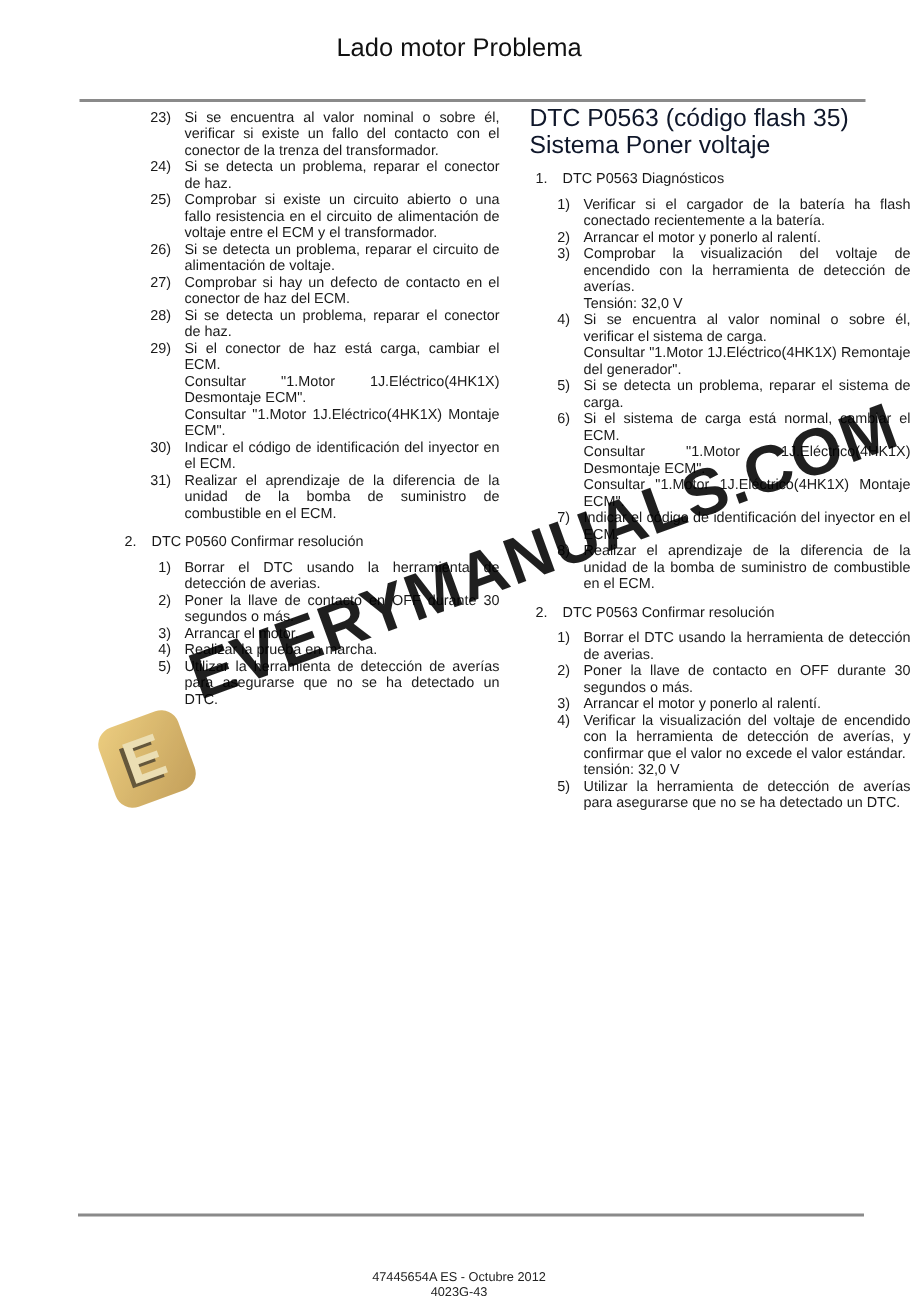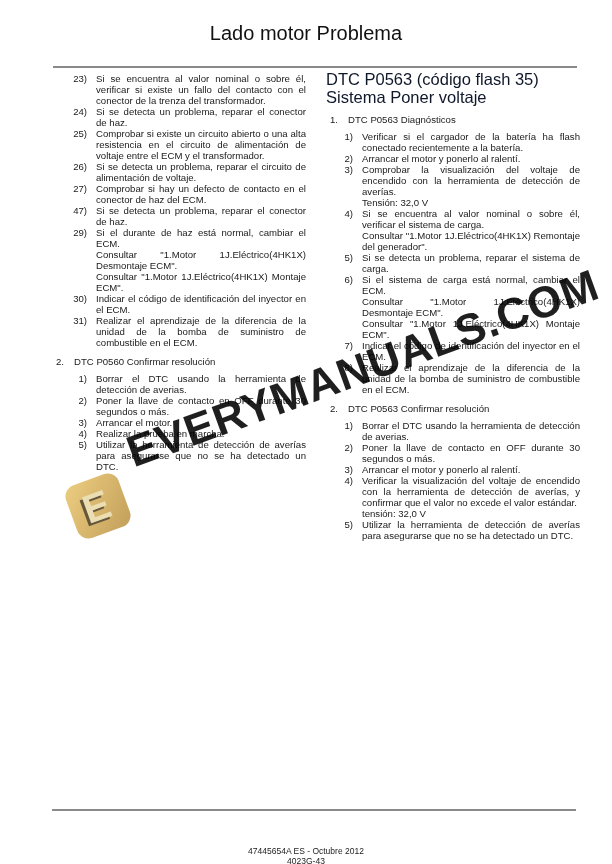--- a/index.html
+++ b/index.html
@@ -6,7 +6,7 @@
   body { width:612px; height:864px; position:relative; overflow:hidden;
          font-family:"Liberation Sans", sans-serif; color:#1a1a1a; }
   .page-title { position:absolute; top:22px; left:0; width:612px; text-align:center;
-                font-size:20px; color:#111; }
+                font-size:17px; color:#111; }
   .rule { position:absolute; height:2px; background:#8a8a8a; }
   .rule.top { top:66px; left:53px; width:524px; }
   .rule.bottom { top:809px; left:52px; width:524px; }

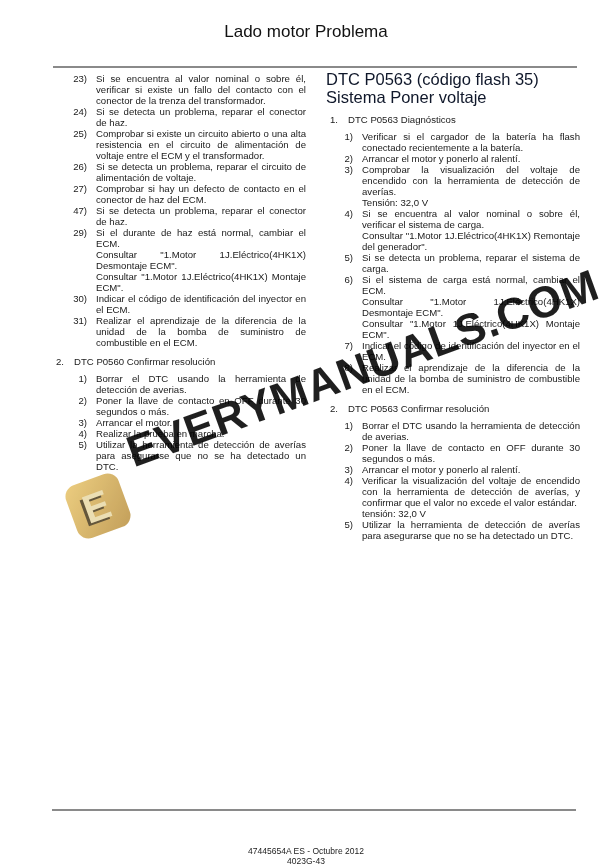--- a/index.html
+++ b/index.html
@@ -10,7 +10,7 @@
   .rule { position:absolute; height:2px; background:#8a8a8a; }
   .rule.top { top:66px; left:53px; width:524px; }
   .rule.bottom { top:809px; left:52px; width:524px; }
-  .col { position:absolute; font-size:9.6px; line-height:11px; }
+  .col { position:absolute; font-size:9.6px; line-height:11px;margin-left:27px; }
   .col.left { top:73px; left:52px; width:254px; }
   .col.right { top:70px; left:326px; width:254px; }
   .item { display:flex; }

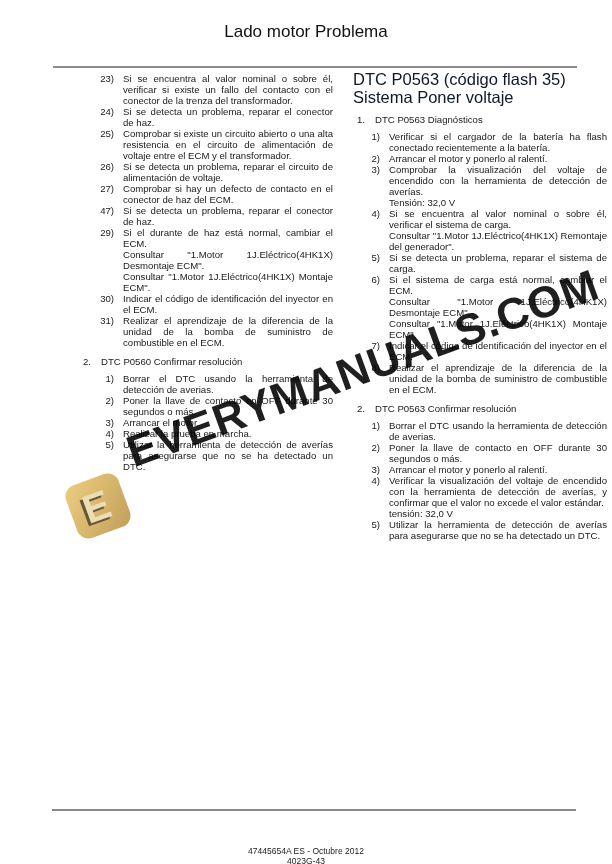--- a/index.html
+++ b/index.html
@@ -57,7 +57,7 @@
       <div class="item">
         <span class="num">25)</span>
         <span class="txt">
-          <span class="sub-line">Comprobar si existe un circuito abierto o una alta resistencia en el circuito de alimentación de voltaje entre el ECM y el transformador.</span>
+          <span class="sub-line">Comprobar si existe un circuito abierto o una fallo resistencia en el circuito de alimentación de voltaje entre el ECM y el transformador.</span>
         </span>
       </div>
       <div class="item">

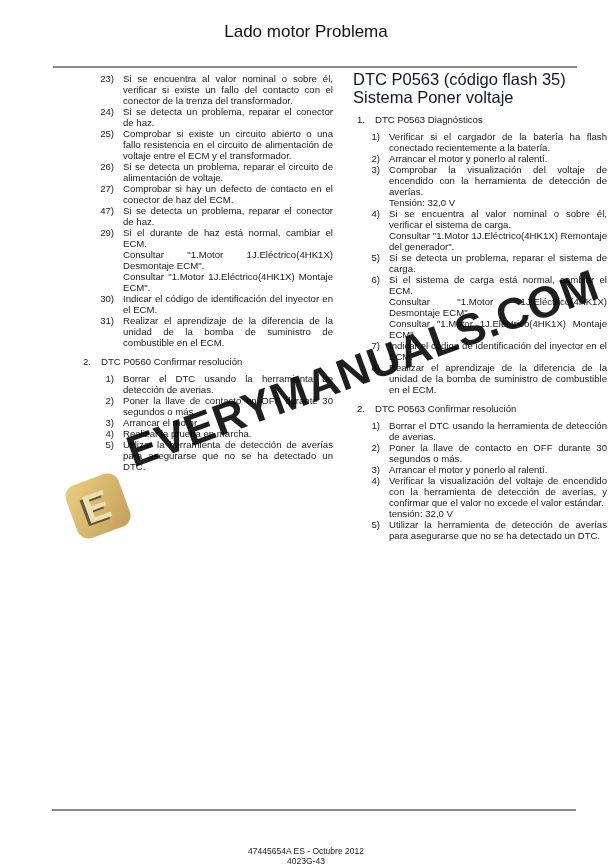--- a/index.html
+++ b/index.html
@@ -73,7 +73,7 @@
         </span>
       </div>
       <div class="item">
-        <span class="num">47)</span>
+        <span class="num">28)</span>
         <span class="txt">
           <span class="sub-line">Si se detecta un problema, reparar el conector de haz.</span>
         </span>

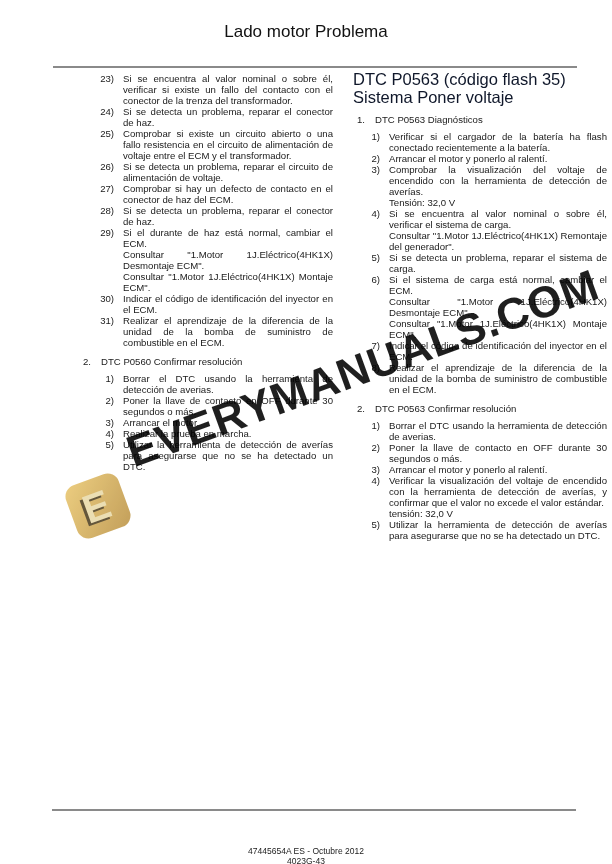--- a/index.html
+++ b/index.html
@@ -81,7 +81,7 @@
       <div class="item">
         <span class="num">29)</span>
         <span class="txt">
-          <span class="sub-line">Si el durante de haz está normal, cambiar el ECM.</span>
+          <span class="sub-line">Si el conector de haz está carga, cambiar el ECM.</span>
           <span class="sub-line">Consultar "1.Motor 1J.Eléctrico(4HK1X) Desmontaje ECM".</span>
           <span class="sub-line">Consultar "1.Motor 1J.Eléctrico(4HK1X) Montaje ECM".</span>
         </span>

